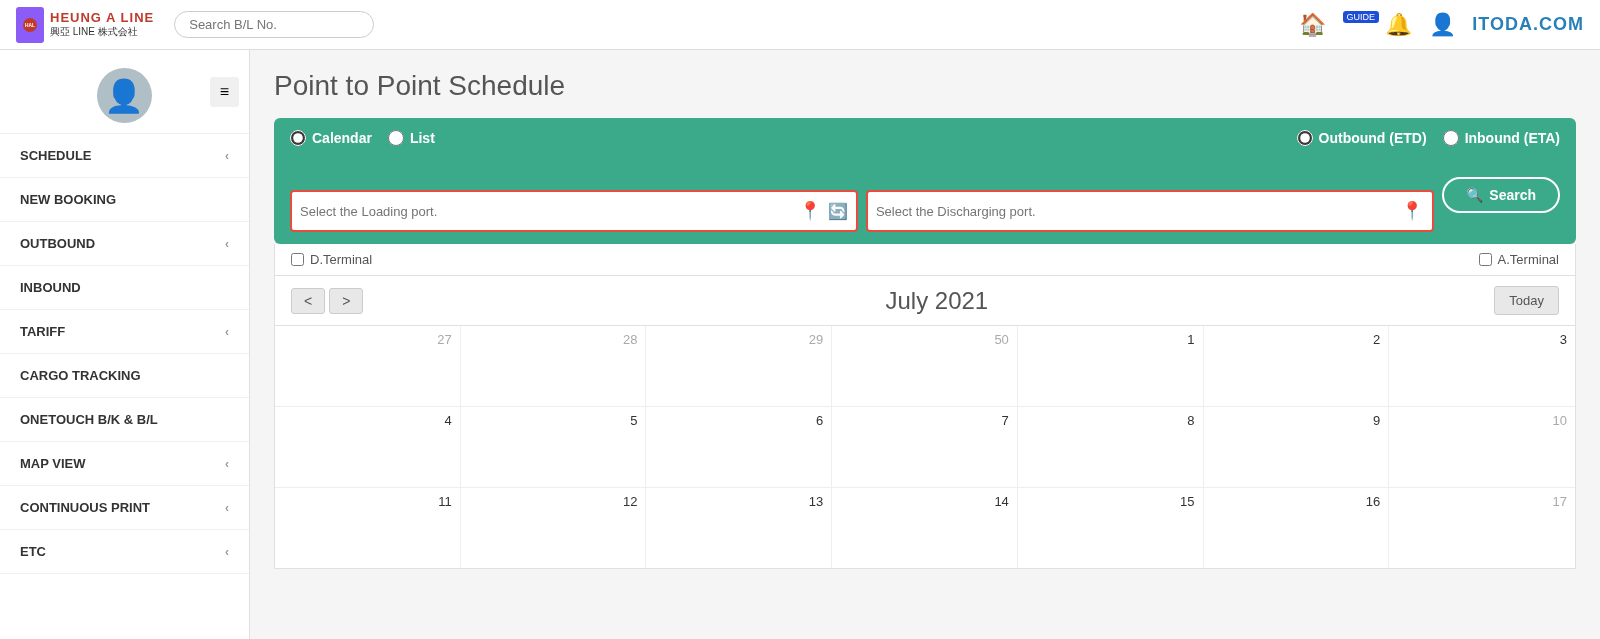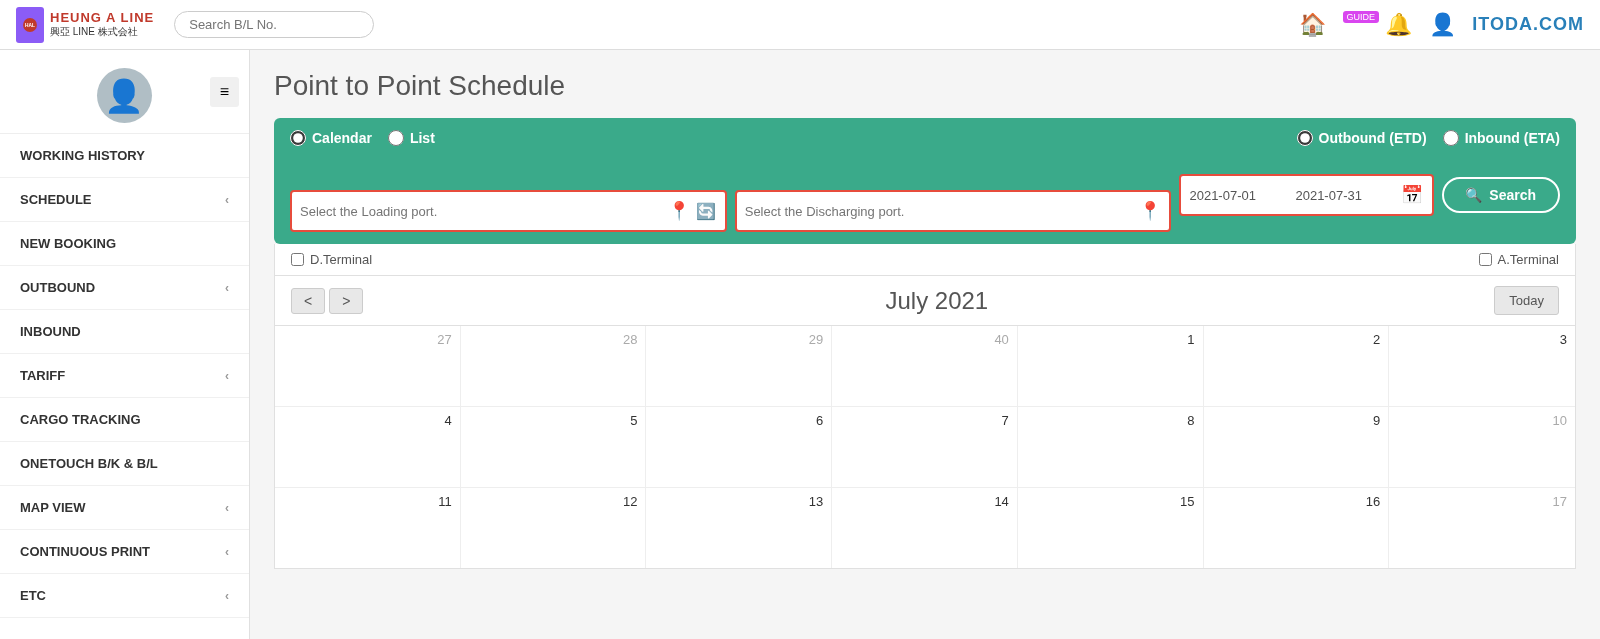--- a/index.html
+++ b/index.html
@@ -57,7 +57,7 @@
     }
     .nav-icon { font-size: 22px; color: #555; cursor: pointer; }
     .guide-badge {
-      background: #d946ef;
+      background: #1d4ed8;
       color: #fff;
       font-size: 9px;
       padding: 1px 4px;

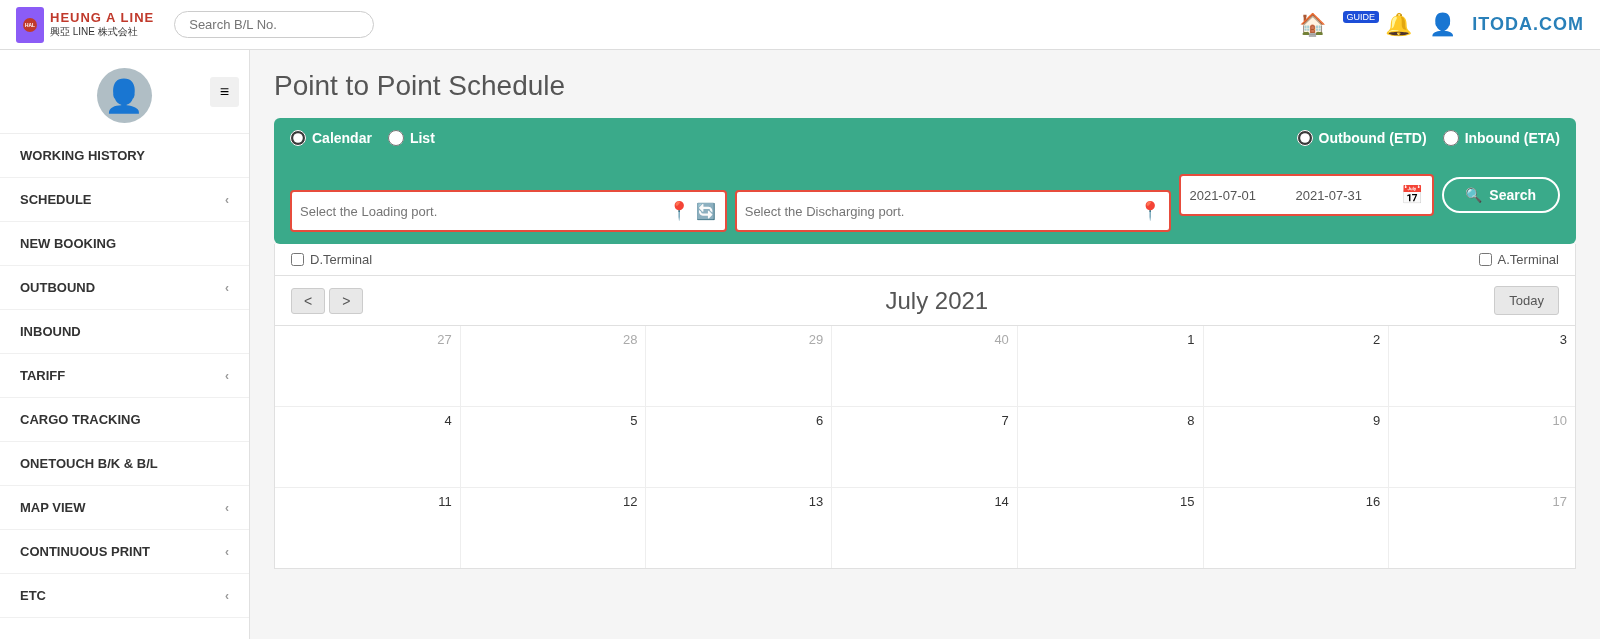--- a/index.html
+++ b/index.html
@@ -376,9 +376,6 @@
       <button class="sidebar-menu-toggle">≡</button>
     </div>
     <div class="sidebar-item">
-      <span>WORKING HISTORY</span>
-    </div>
-    <div class="sidebar-item">
       <span>SCHEDULE</span>
       <span class="chevron">‹</span>
     </div>

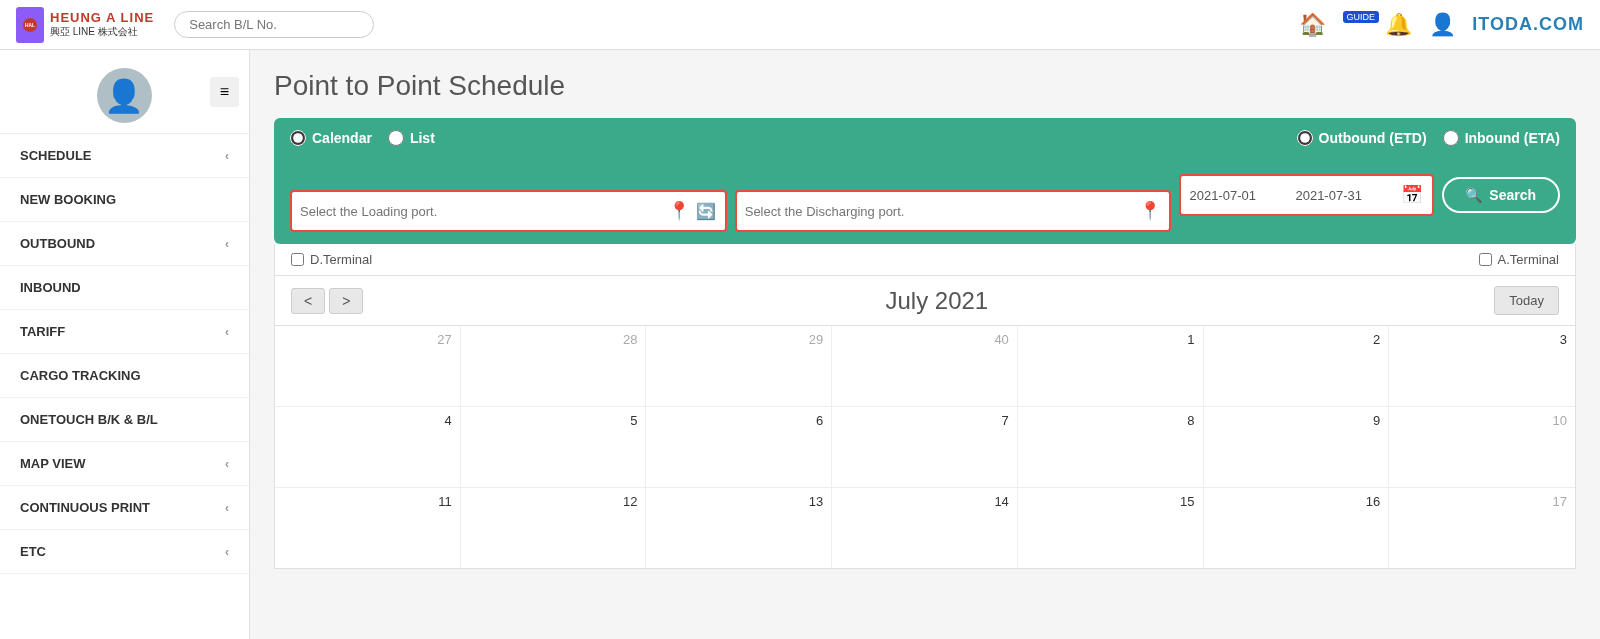--- a/index.html
+++ b/index.html
@@ -449,11 +449,6 @@
         <input type="text" placeholder="Select the Discharging port." style="">
         <span class="port-icon">📍</span>
       </div>
-      <div class="date-input-box">
-        <input type="text" value="2021-07-01" style="">
-        <input type="text" value="2021-07-31" style="">
-        <span class="cal-icon">📅</span>
-      </div>
       <button class="search-btn">
         <span>🔍</span>
         <span>Search</span>

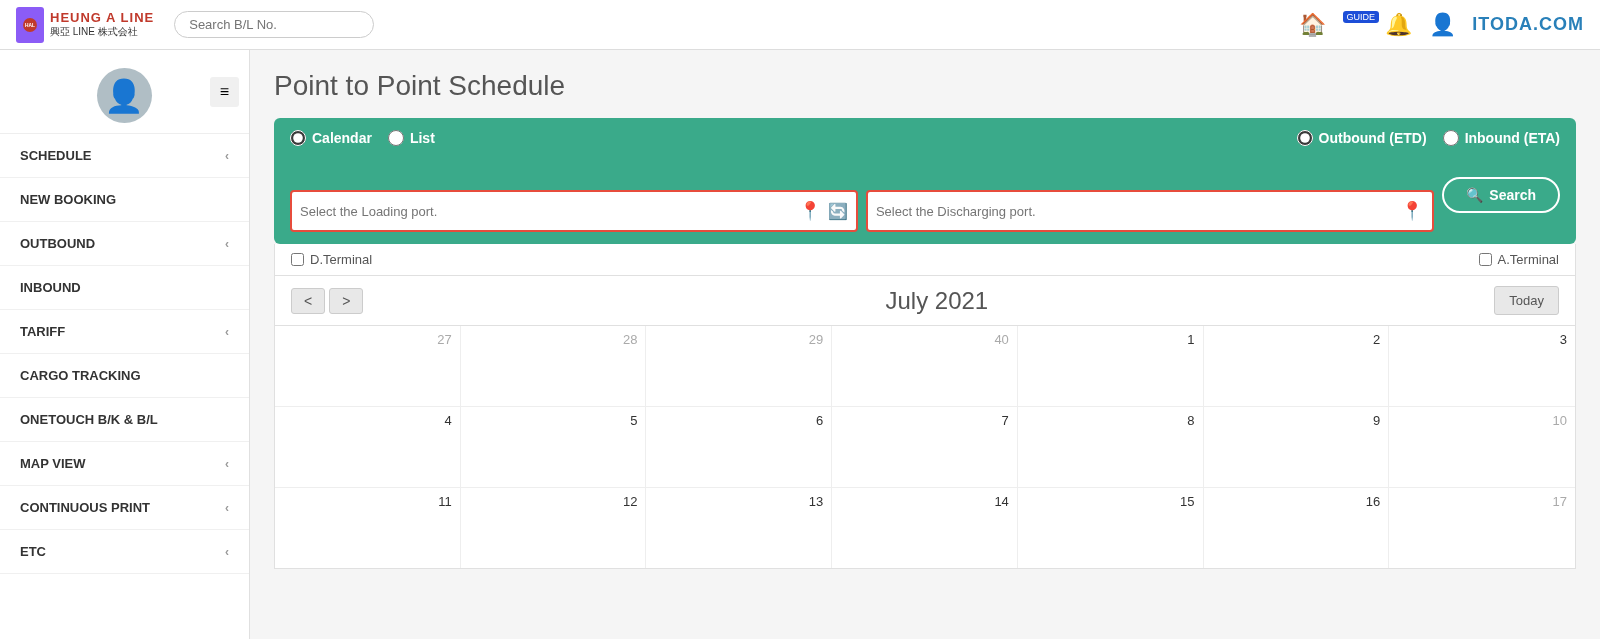--- a/index.html
+++ b/index.html
@@ -489,7 +489,7 @@
             <div class="cal-num">29</div>
           </div>
         <div class="cal-cell">
-            <div class="cal-num">40</div>
+            <div class="cal-num">50</div>
           </div>
         <div class="cal-cell current-month">
             <div class="cal-num">1</div>

